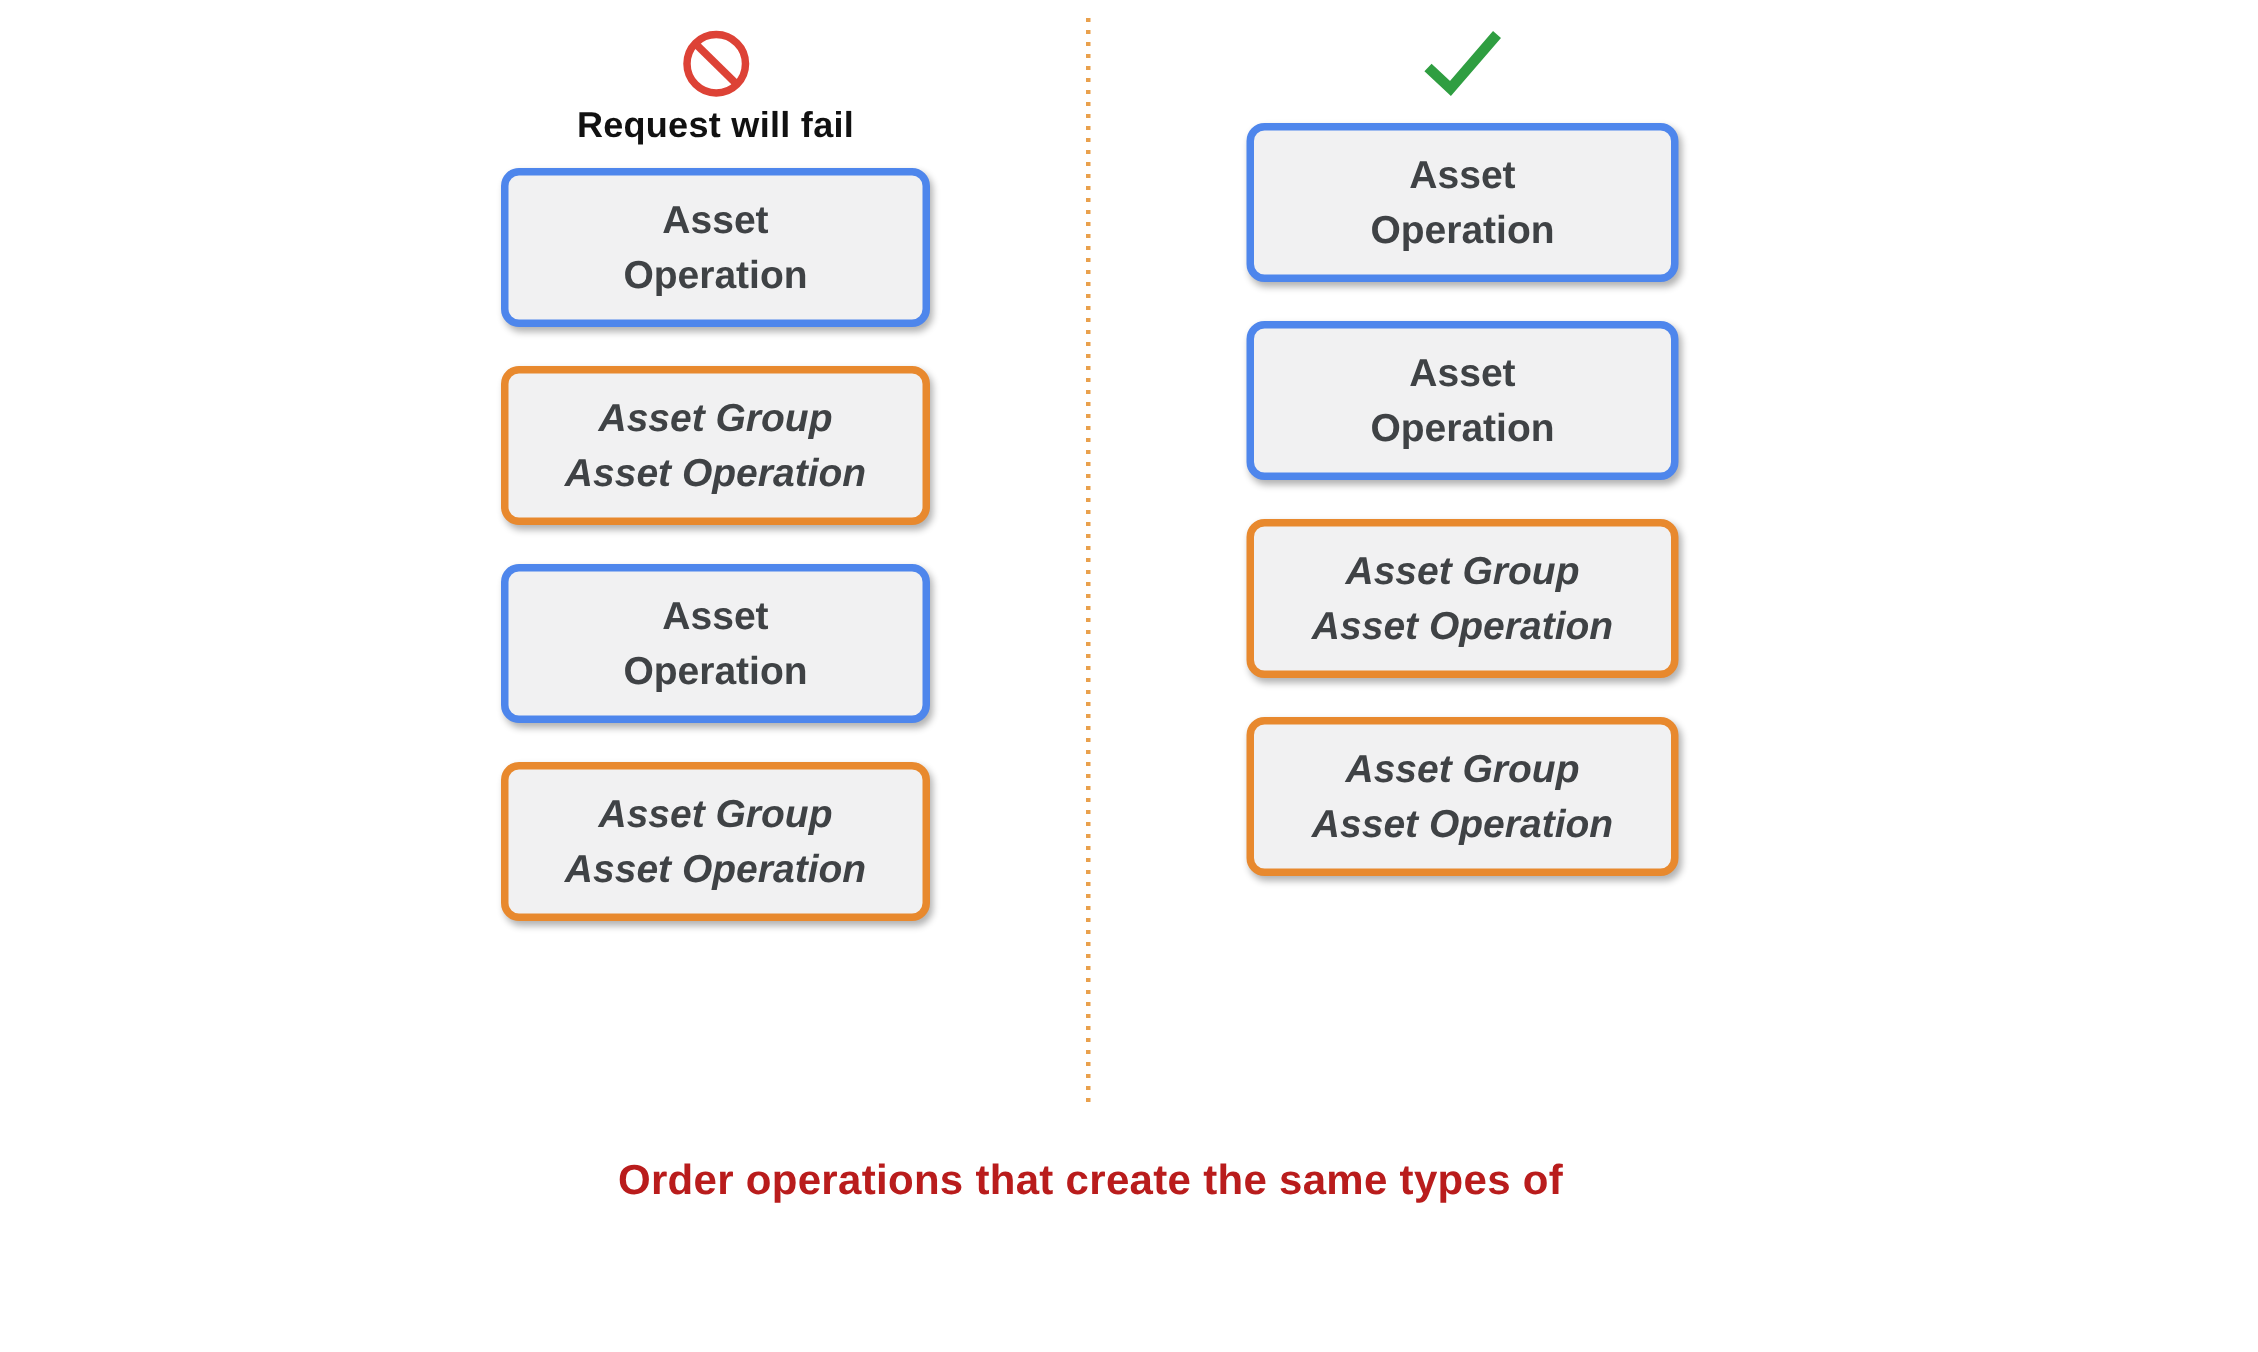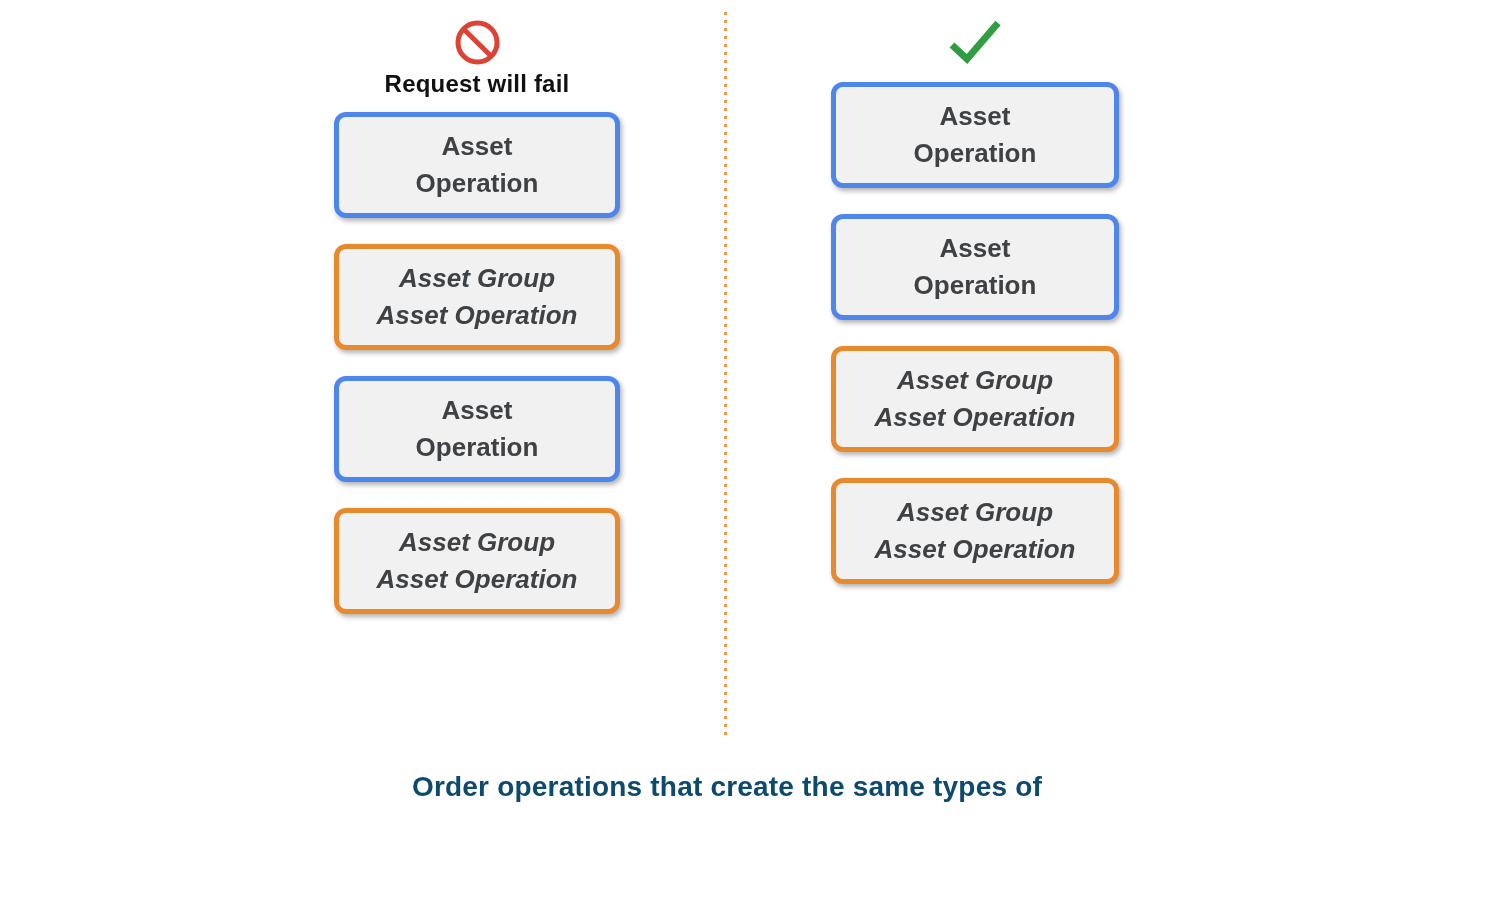--- a/index.html
+++ b/index.html
@@ -49,7 +49,7 @@
 
   .caption{
     position:absolute;top:768px;left:0;width:1454px;text-align:center;
-    font-size:28px;line-height:38px;font-weight:700;color:#0c4a6e;letter-spacing:0.2px;
+    font-size:28px;line-height:38px;font-weight:700;color:#b91c1c;letter-spacing:0.2px;
   }
 </style>
 </head>

